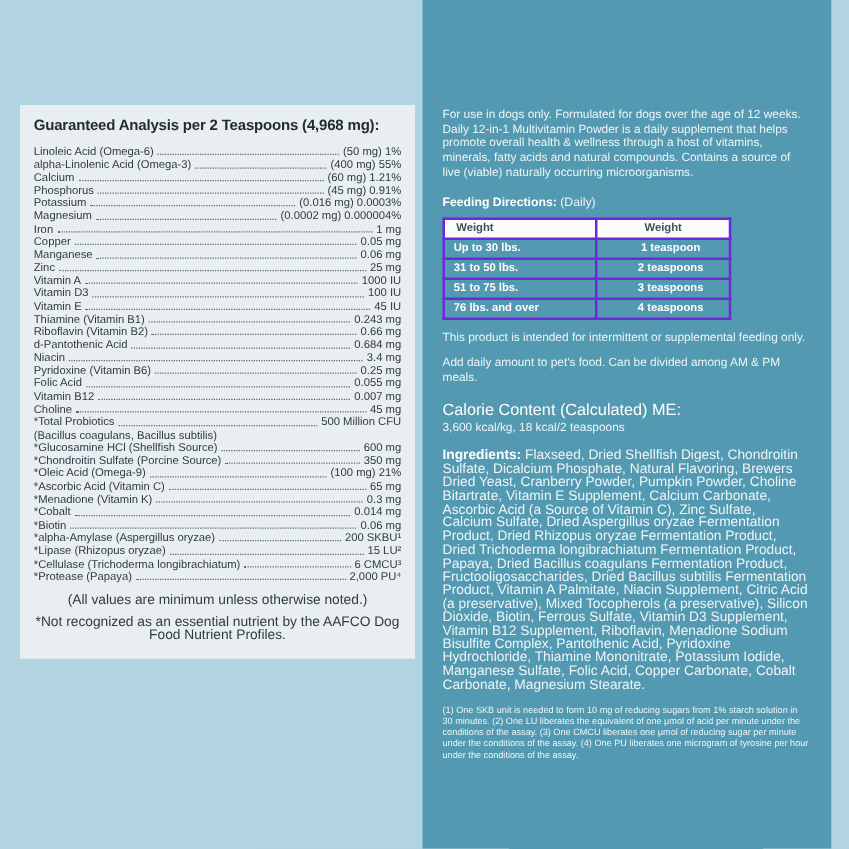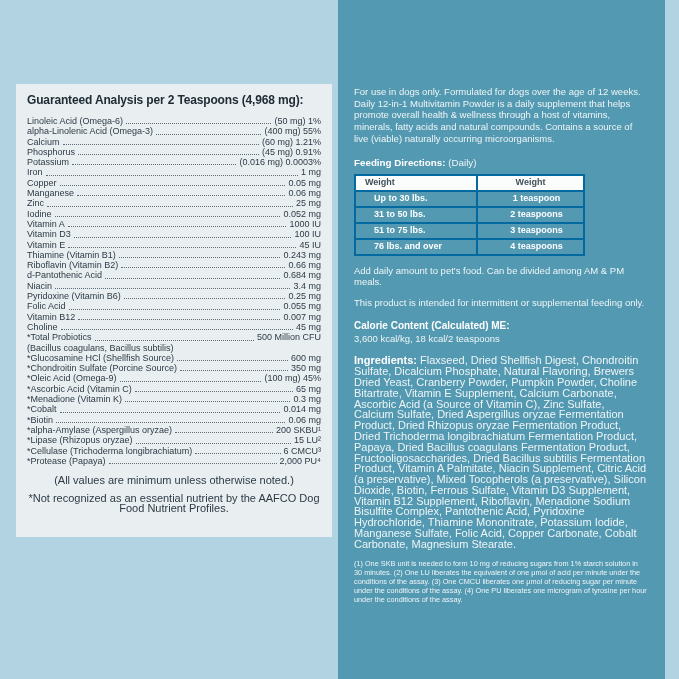--- a/index.html
+++ b/index.html
@@ -14,7 +14,7 @@
   }
   .ga-panel{
     position:absolute;left:16px;top:84px;width:316px;box-sizing:border-box;
-    background:#e9eef1;padding:9px 11px 23px 11px;color:#2d3b45;
+    background:#e9eef1;padding:9px 11px 13px 11px;color:#2d3b45;
   }
   .ga-title{
     font-size:12px;font-weight:bold;color:#202d36;letter-spacing:-0.15px;

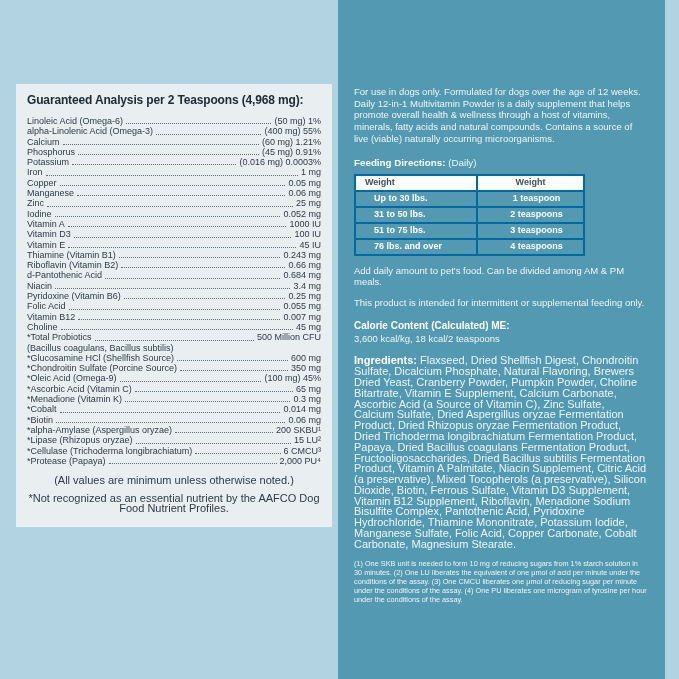--- a/index.html
+++ b/index.html
@@ -100,6 +100,11 @@
           <span class="ga-value">(0.016 mg) 0.0003%</span>
         </div>
 
+        <div class="ga-row">
+          <span class="ga-name">Magnesium</span>
+          <span class="ga-leader"></span>
+          <span class="ga-value">(0.0002 mg) 0.000004%</span>
+        </div>
 
         <div class="ga-row">
           <span class="ga-name">Iron</span>

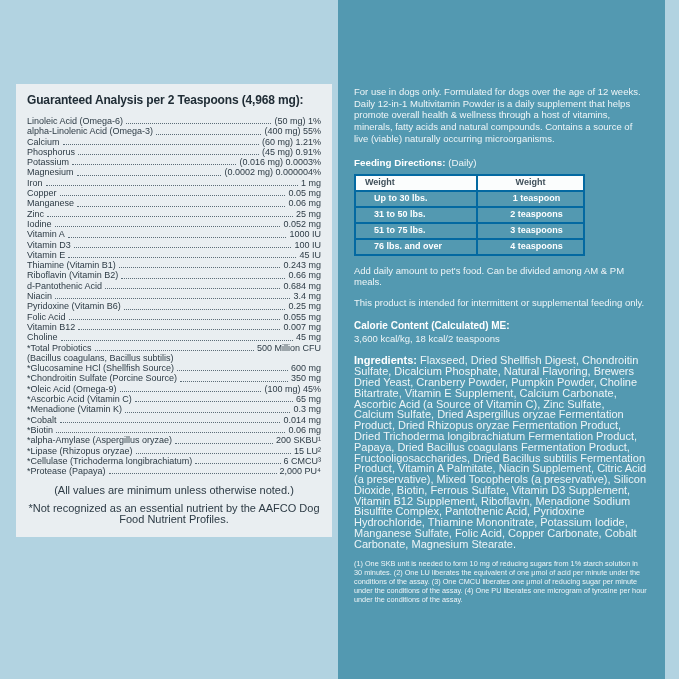--- a/index.html
+++ b/index.html
@@ -44,7 +44,7 @@
     border-collapse:collapse;table-layout:fixed;width:216px;
   }
   .fd-table th,.fd-table td{
-    border:2px solid #0369a1;font-size:9px;padding:1.5px 0 2.5px 0;
+    border:2px solid #6d28d9;font-size:9px;padding:1.5px 0 2.5px 0;
   }
   .fd-table th{
     background:#fbfdfd;color:#40505a;font-weight:bold;

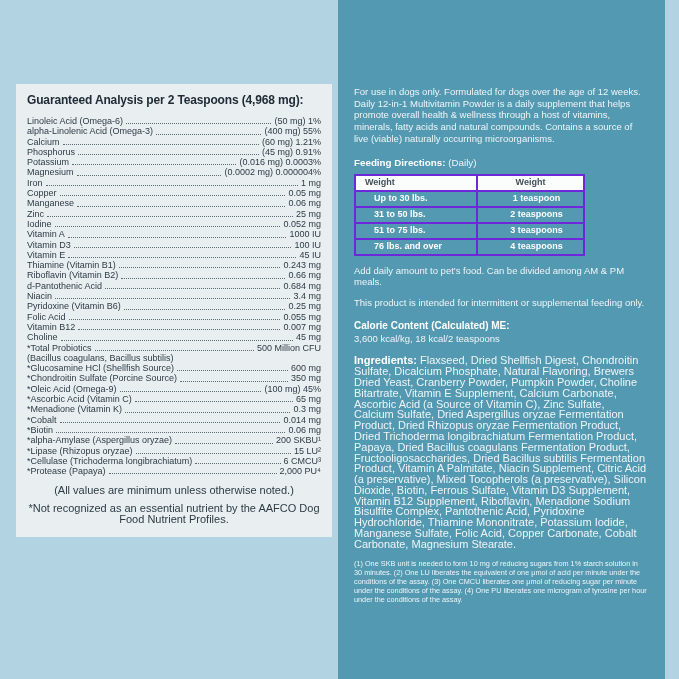--- a/index.html
+++ b/index.html
@@ -52,7 +52,7 @@
   .fd-table th.col-weight{text-align:left;padding-left:9px;width:111px;}
   .fd-table th.col-amount{text-align:center;width:105px;}
   .fd-table td{color:#ffffff;font-weight:bold;}
-  .fd-table td.cell-weight{text-align:left;padding-left:18px;}
+  .fd-table td.cell-weight{text-align:left;padding-left:7px;}
   .fd-table td.cell-amount{text-align:center;padding-left:12px;}
   .para{font-size:9.5px;line-height:11.7px;margin:9px 0 0 0;}
   .calorie-heading{font-size:10px;font-weight:bold;color:#ffffff;margin:11px 0 0 0;}

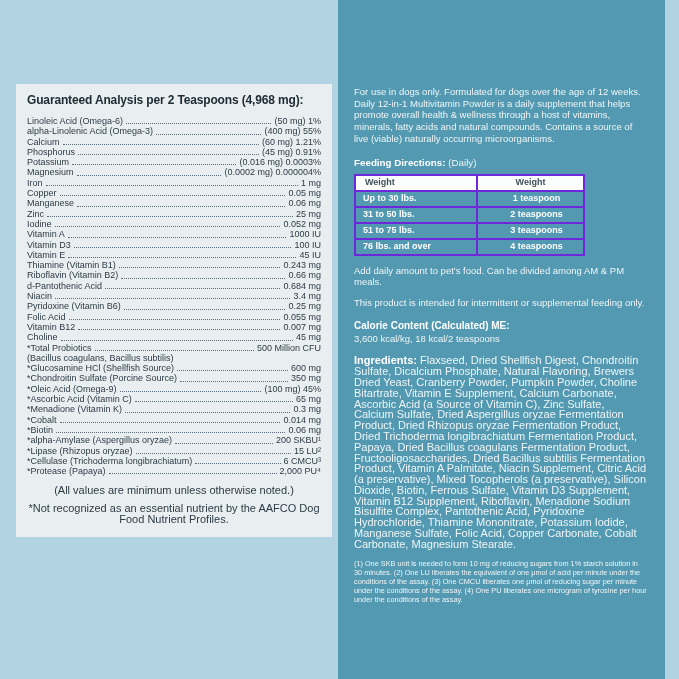--- a/index.html
+++ b/index.html
@@ -130,11 +130,6 @@
           <span class="ga-value">25 mg</span>
         </div>
 
-        <div class="ga-row">
-          <span class="ga-name">Iodine</span>
-          <span class="ga-leader"></span>
-          <span class="ga-value">0.052 mg</span>
-        </div>
 
         <div class="ga-row">
           <span class="ga-name">Vitamin A</span>

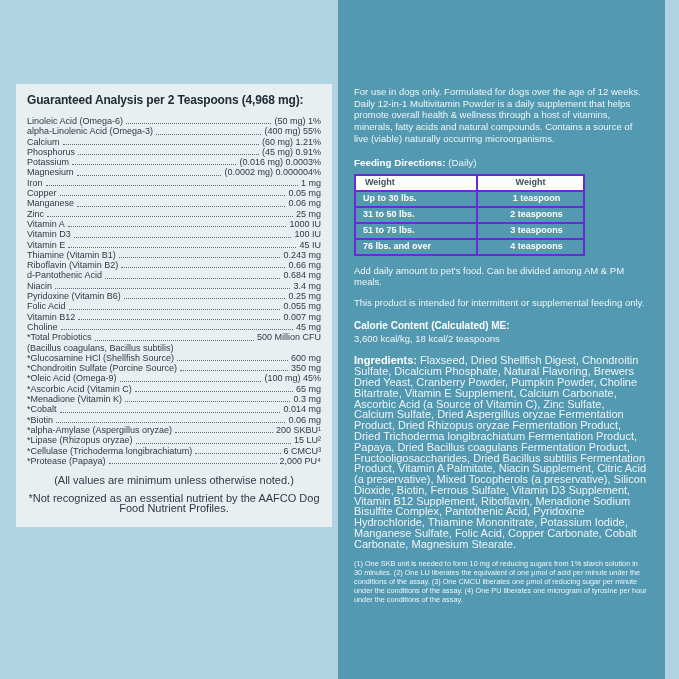--- a/index.html
+++ b/index.html
@@ -318,8 +318,8 @@
       </tbody>
   </table>
 
+  <p class="para">This product is intended for intermittent or supplemental feeding only.</p>
   <p class="para">Add daily amount to pet's food. Can be divided among AM &amp; PM meals.</p>
-  <p class="para">This product is intended for intermittent or supplemental feeding only.</p>
 
   <div class="calorie-heading">Calorie Content (Calculated) ME:</div>
   <div class="calorie-value">3,600 kcal/kg, 18 kcal/2 teaspoons</div>

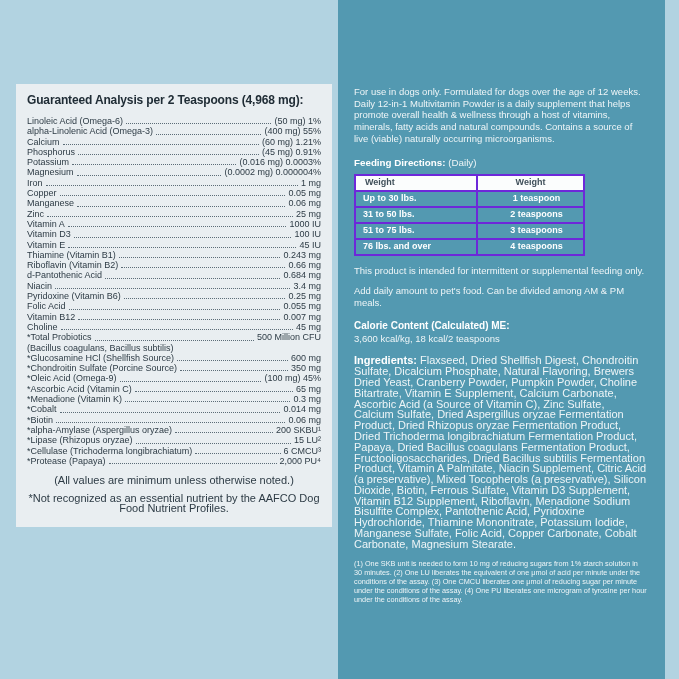--- a/index.html
+++ b/index.html
@@ -55,7 +55,7 @@
   .fd-table td.cell-weight{text-align:left;padding-left:7px;}
   .fd-table td.cell-amount{text-align:center;padding-left:12px;}
   .para{font-size:9.5px;line-height:11.7px;margin:9px 0 0 0;}
-  .calorie-heading{font-size:10px;font-weight:bold;color:#ffffff;margin:11px 0 0 0;}
+  .calorie-heading{font-size:13px;font-weight:normal;color:#ffffff;margin:11px 0 0 0;}
   .calorie-value{font-size:9.5px;line-height:11.7px;margin:2px 0 0 0;}
   .ingredients{font-size:11px;line-height:10.8px;margin:11px 0 0 0;}
   .ingredients b{color:#ffffff;}

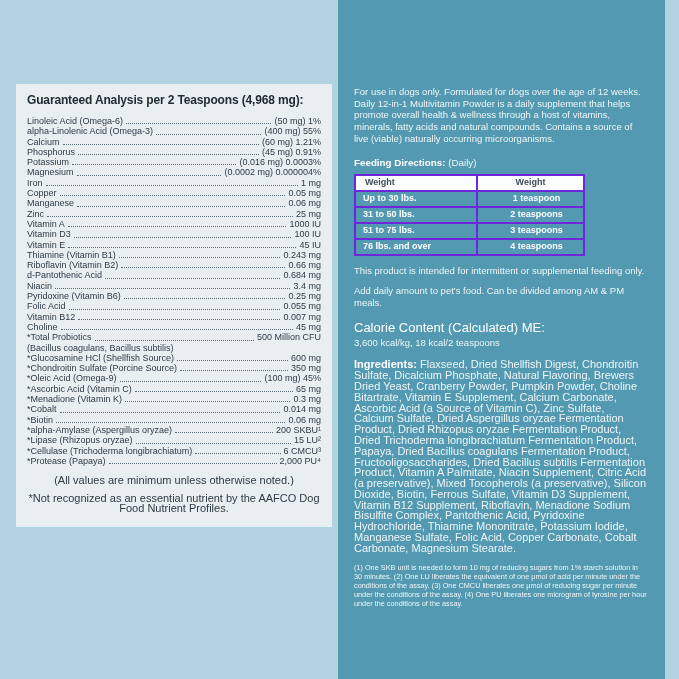--- a/index.html
+++ b/index.html
@@ -223,7 +223,7 @@
         <div class="ga-row">
           <span class="ga-name">*Oleic Acid (Omega-9)</span>
           <span class="ga-leader"></span>
-          <span class="ga-value">(100 mg) 45%</span>
+          <span class="ga-value">(100 mg) 21%</span>
         </div>
 
         <div class="ga-row">

